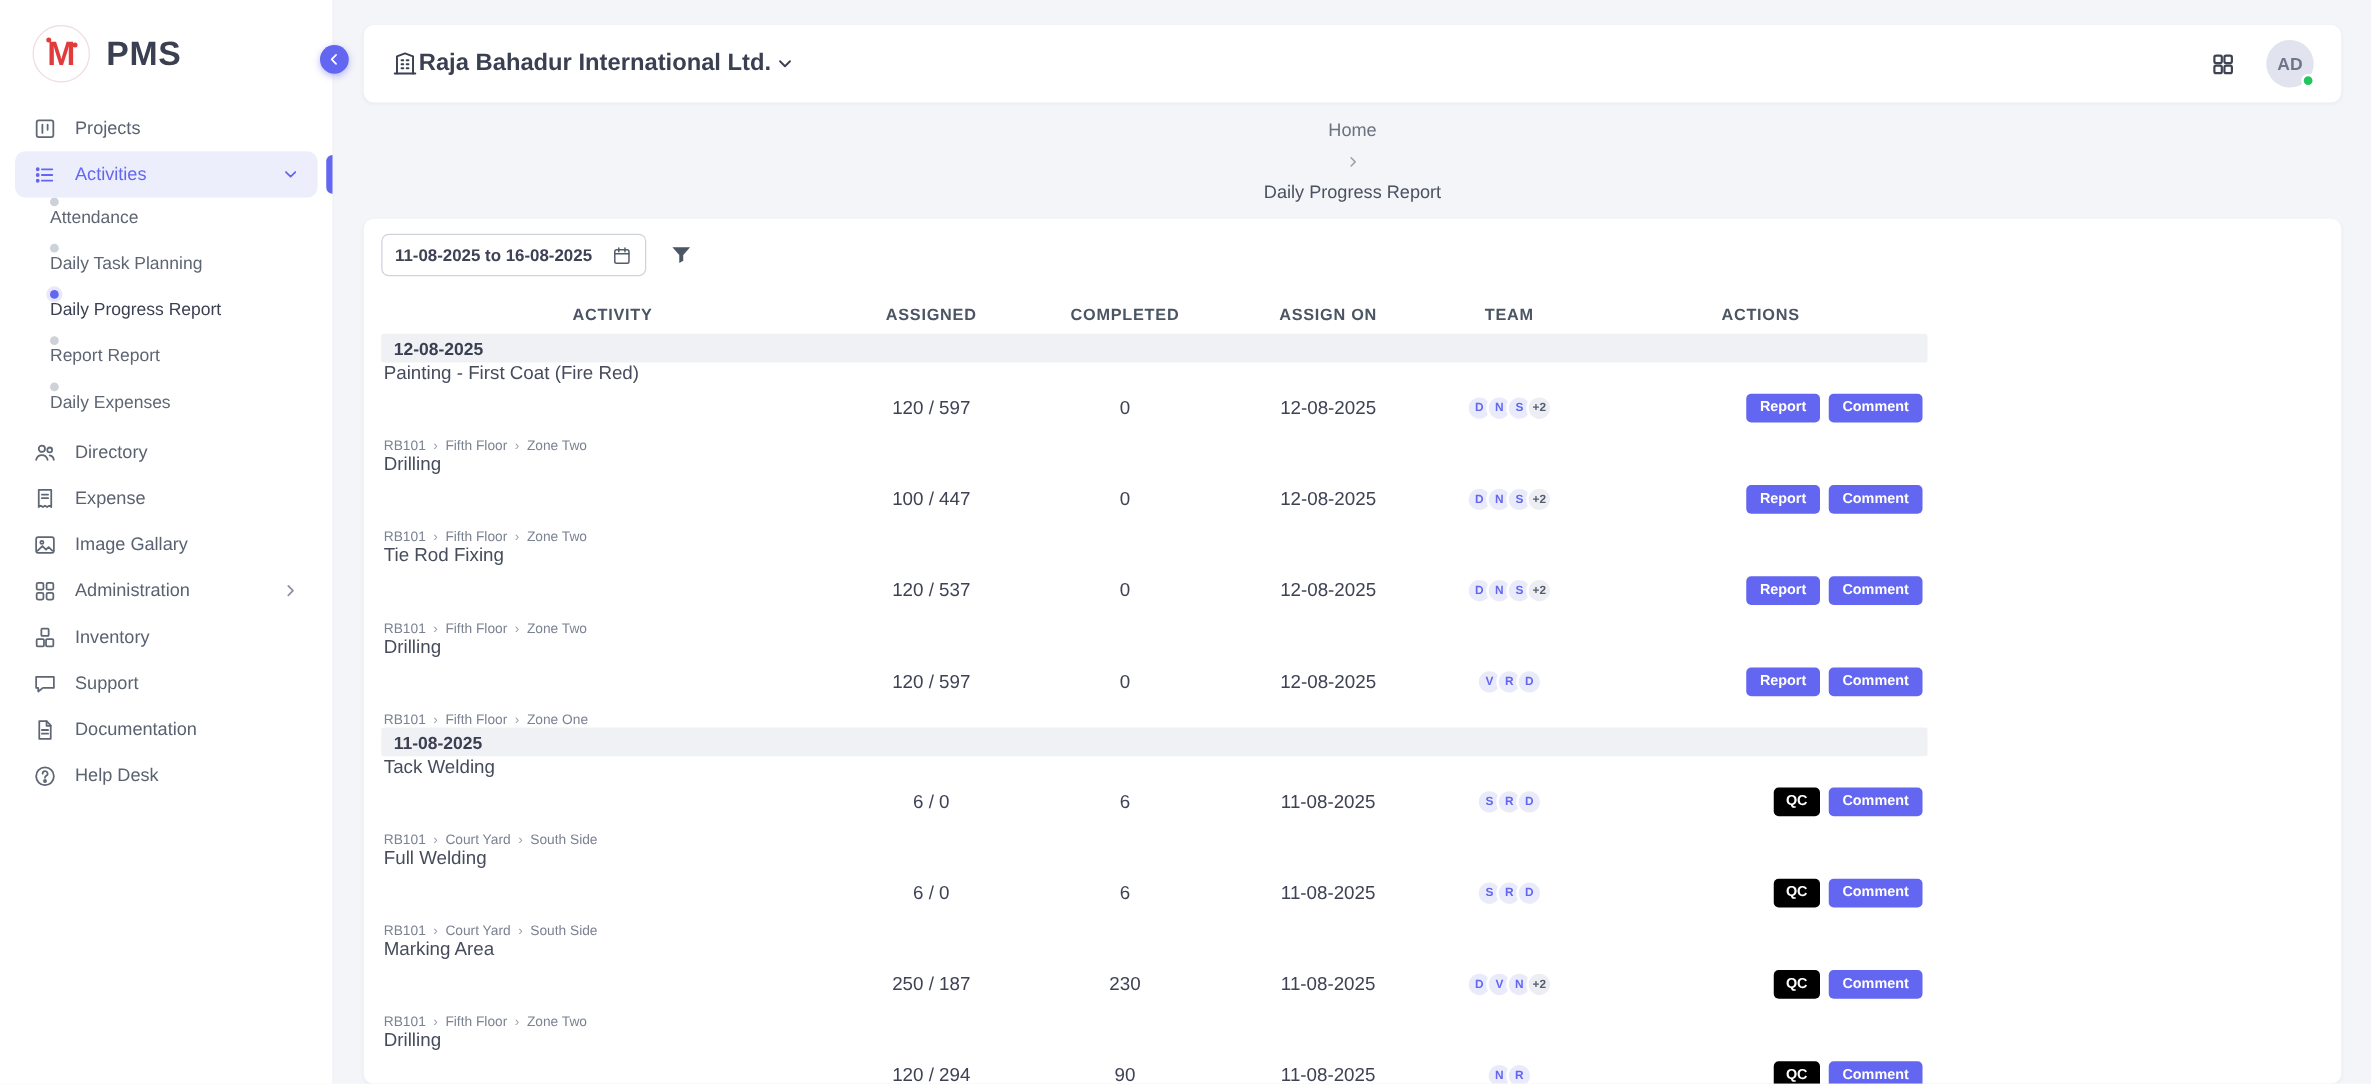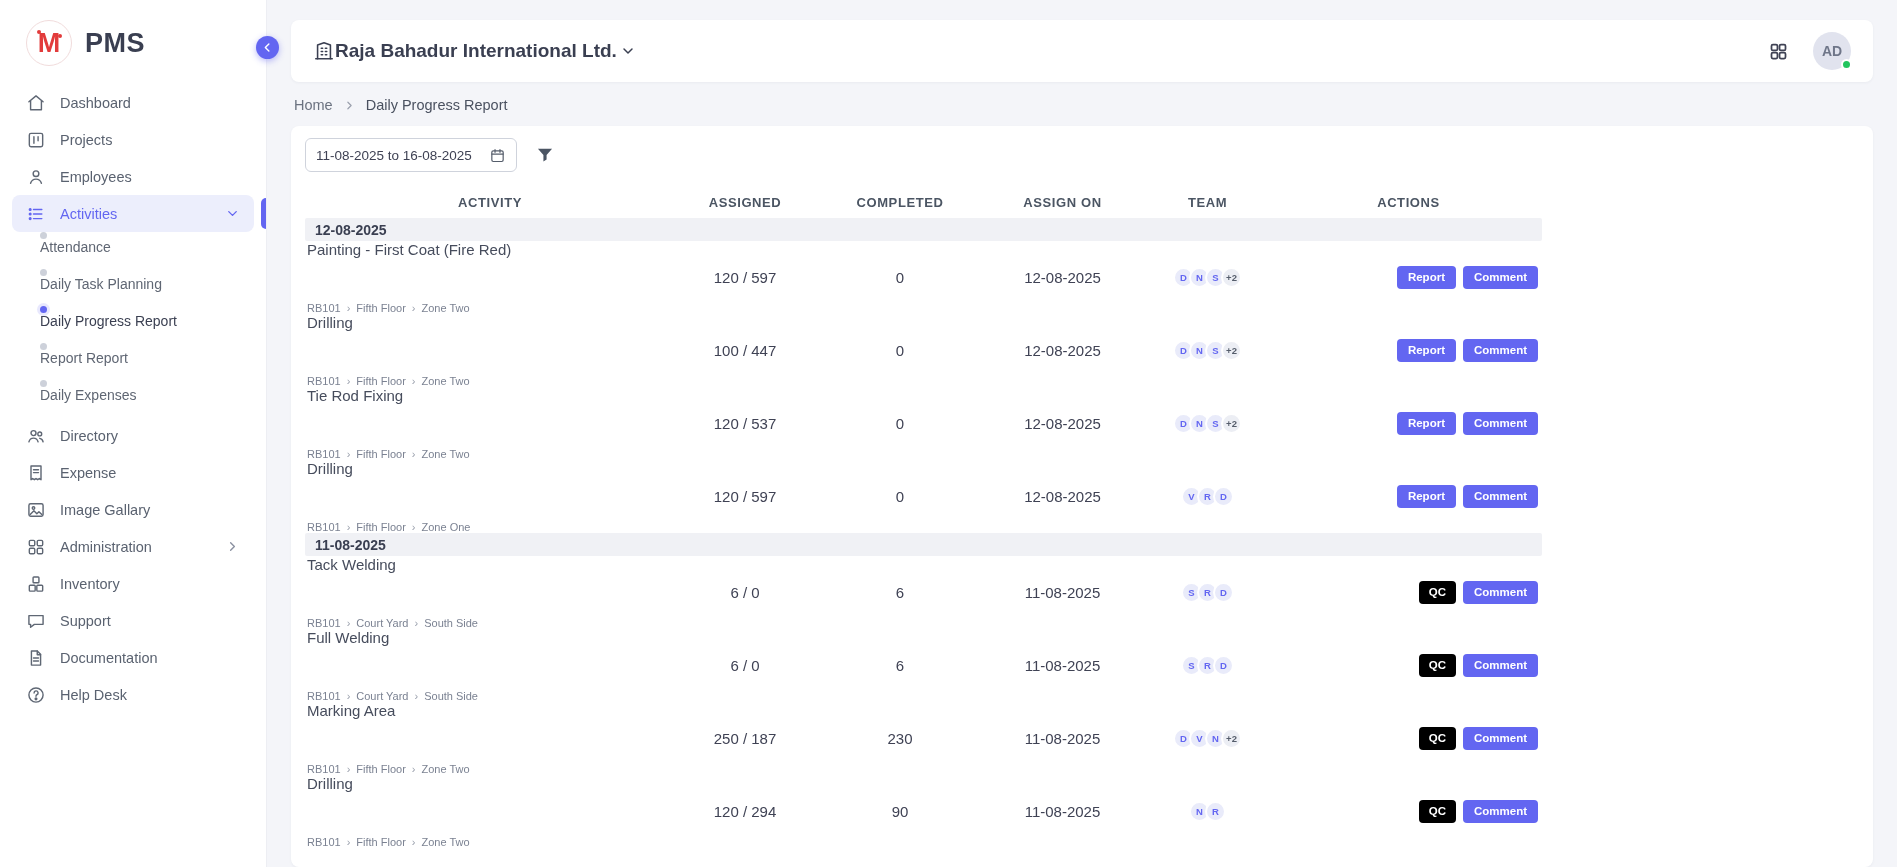--- a/index.html
+++ b/index.html
@@ -94,15 +94,6 @@
         <div class="nav-item">
           <span class="icon">
             <svg viewBox="0 0 24 24">
-              <path d="M3.5 10.5 12 3.5l8.5 7"></path>
-              <path d="M5.5 9.5V20h13V9.5"></path>
-            </svg>
-          </span>
-          <span class="nav-label">Dashboard</span>
-        </div>
-        <div class="nav-item">
-          <span class="icon">
-            <svg viewBox="0 0 24 24">
               <rect x="4" y="4" width="16" height="16" rx="2"></rect>
               <path d="M9.5 8v8M14.5 8v5"></path>
             </svg>

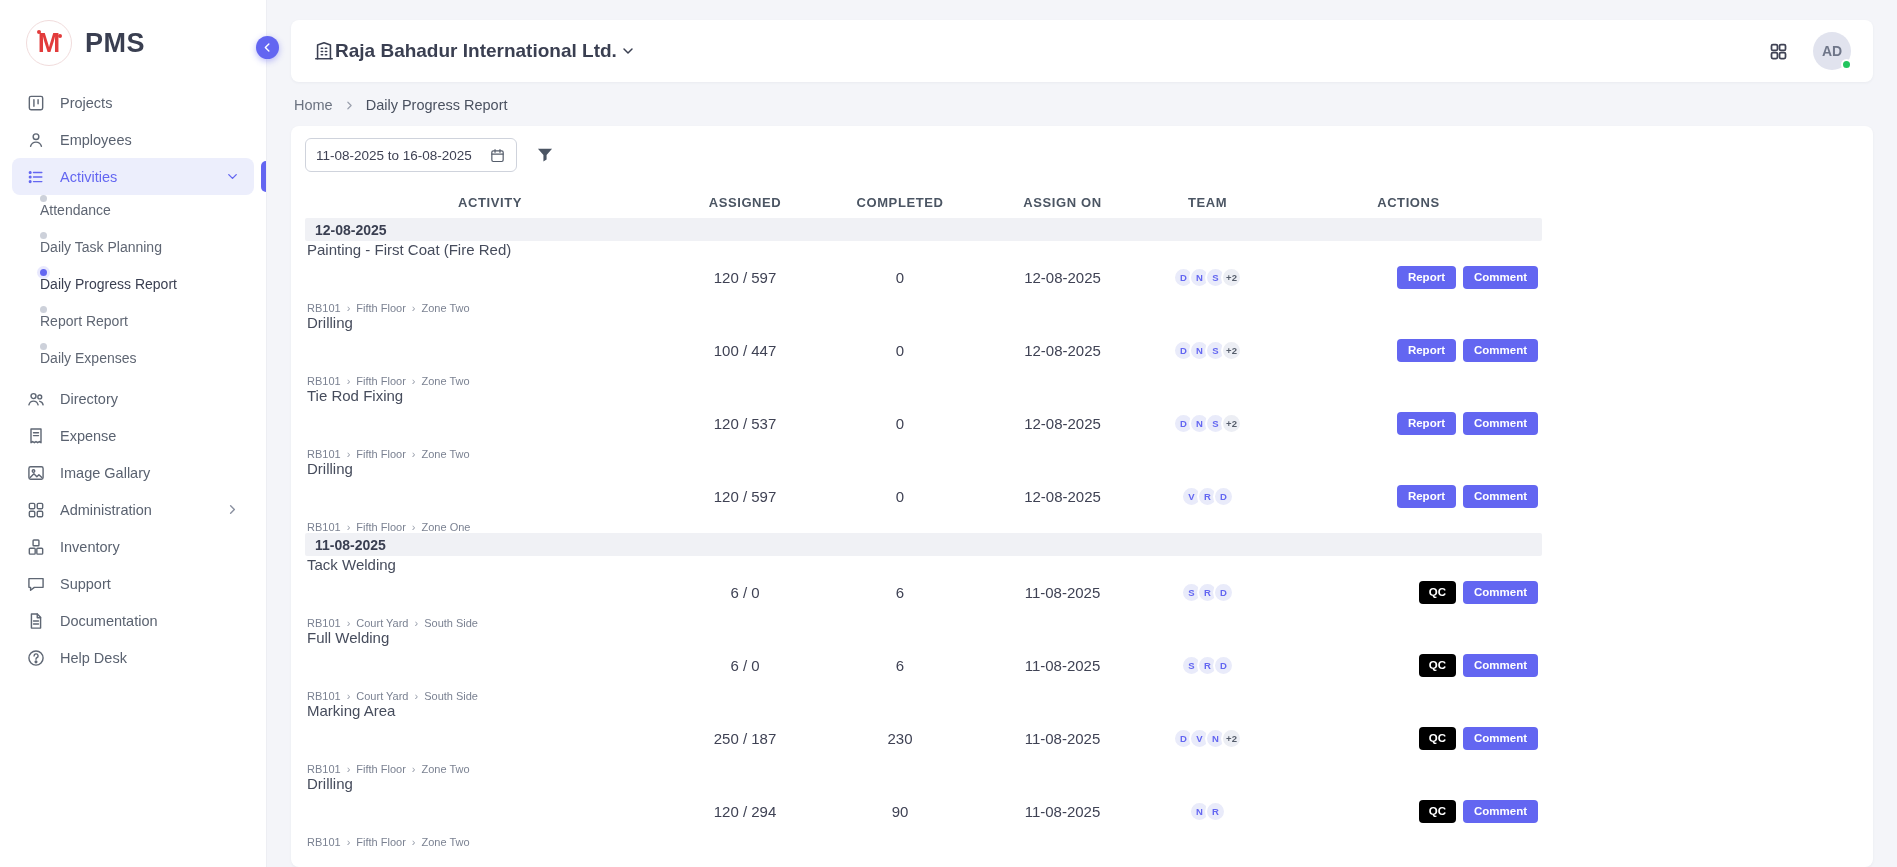--- a/index.html
+++ b/index.html
@@ -42,7 +42,7 @@
   .apps-grid{width:21px;height:21px;color:#3f4254;cursor:pointer;}
   .avatar{width:38px;height:38px;border-radius:50%;background:#e1e3ee;color:#6f7689;font-weight:700;font-size:14px;display:flex;align-items:center;justify-content:center;position:relative;cursor:pointer;}
   .status-dot{position:absolute;right:-1px;bottom:0;width:11px;height:11px;border-radius:50%;background:#22c55e;border:2px solid #fff;}
-  .breadcrumb{display:flex;align-items:center;gap:10px;padding:15px 3px 13px;font-size:14.5px;color:#6b7280;flex-shrink:0;}
+  .breadcrumb{display:flex;align-items:center;gap:10px;padding:15px 3px 13px;font-size:14.5px;color:#6b7280;flex-shrink:0;flex-direction:column;}
   .breadcrumb .chev{width:13px;height:13px;color:#9aa0ad;}
   .breadcrumb .bc-home{cursor:pointer;}
   .breadcrumb .current{color:#4a5160;}

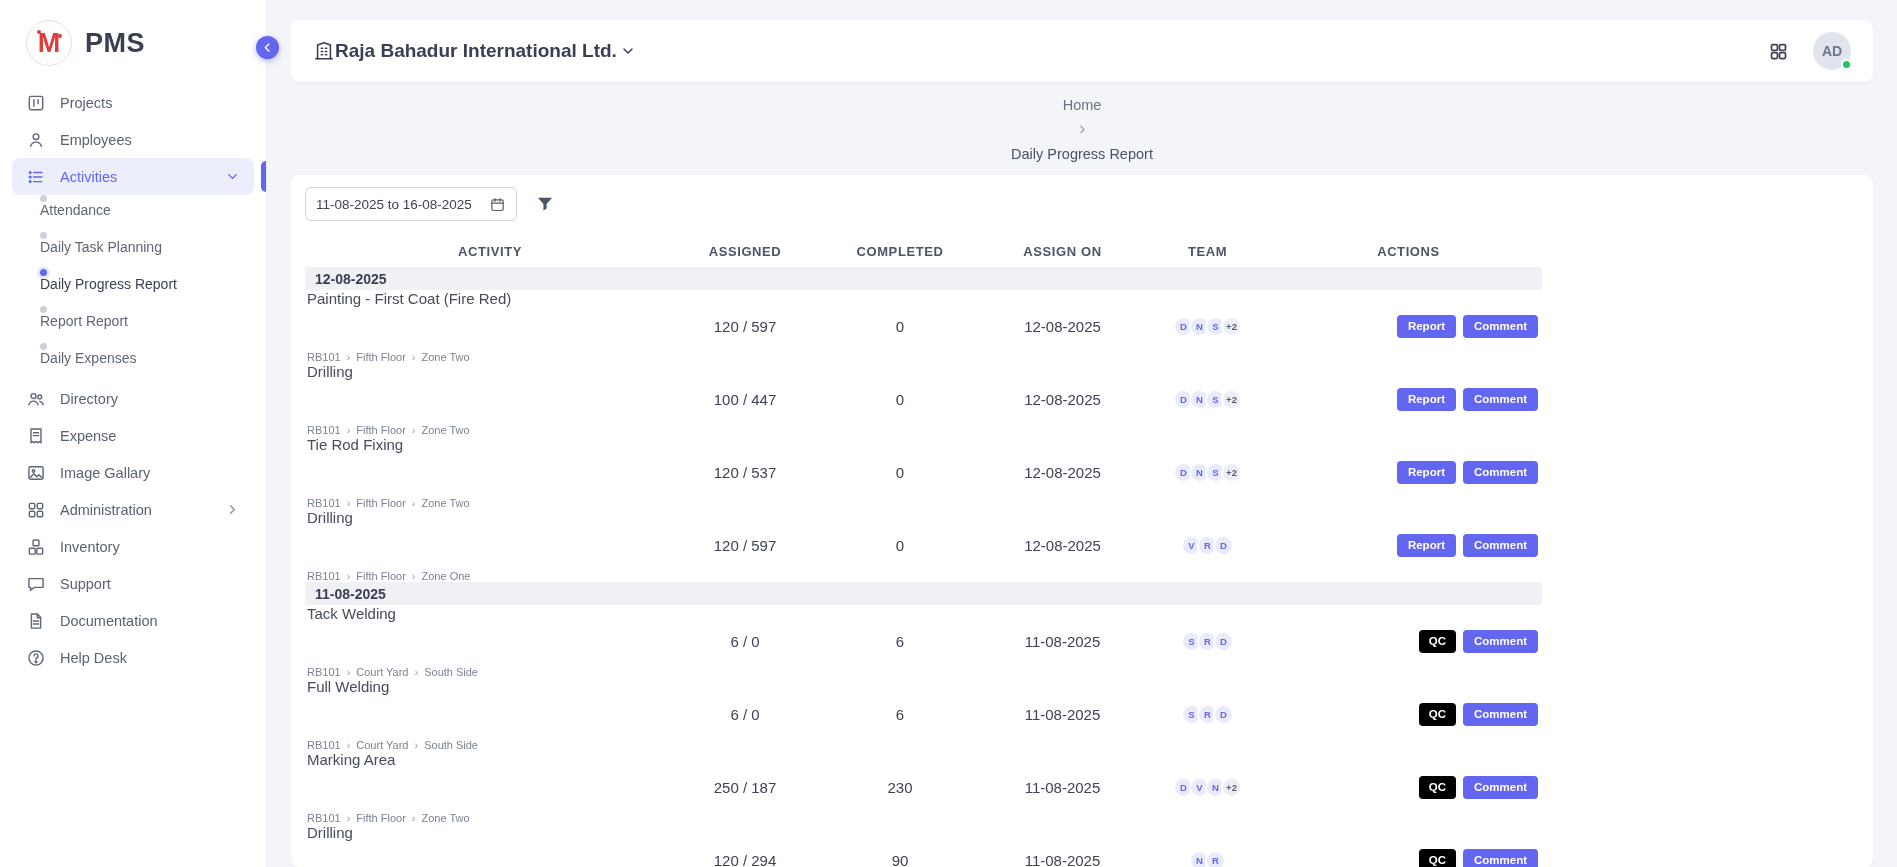--- a/index.html
+++ b/index.html
@@ -100,15 +100,6 @@
           </span>
           <span class="nav-label">Projects</span>
         </div>
-        <div class="nav-item">
-          <span class="icon">
-            <svg viewBox="0 0 24 24">
-              <circle cx="12" cy="8" r="3.4"></circle>
-              <path d="M5.5 19.5c1-3.6 4-5 6.5-5s5.5 1.4 6.5 5"></path>
-            </svg>
-          </span>
-          <span class="nav-label">Employees</span>
-        </div>
         <div class="nav-item active">
           <span class="icon">
             <svg viewBox="0 0 24 24">

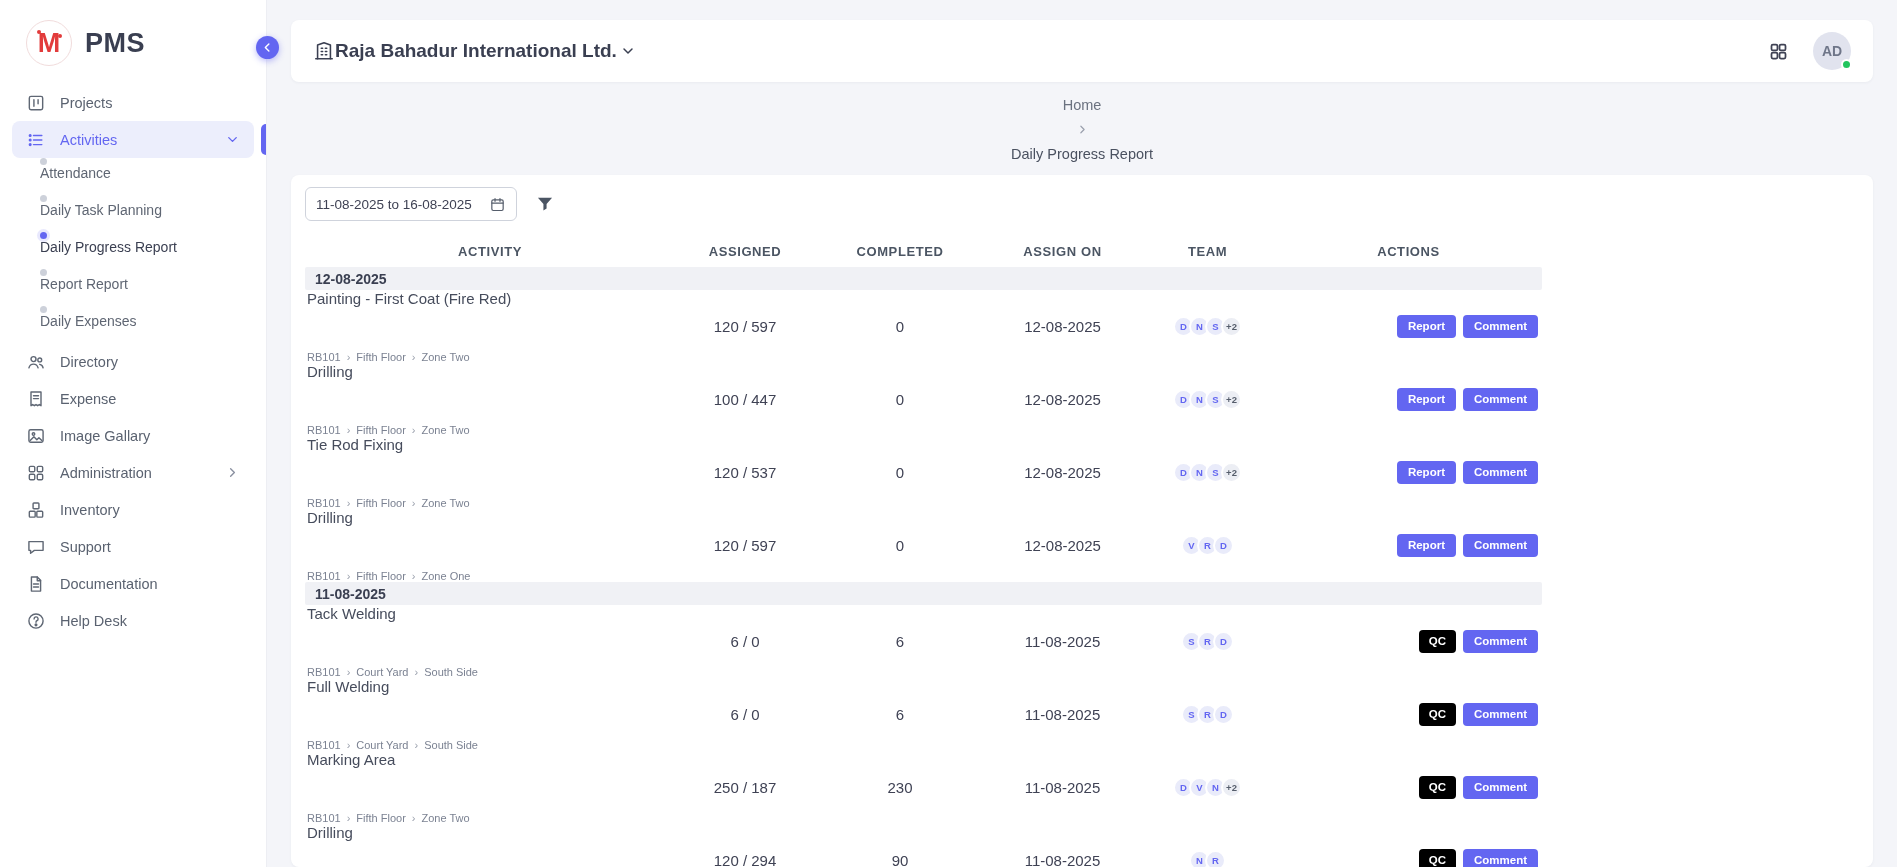--- a/index.html
+++ b/index.html
@@ -49,7 +49,7 @@
 
   .content-card{background:#fff;border-radius:8px;flex:1;padding:12px 14px 0 14px;box-shadow:0 1px 3px rgba(40,50,80,.05);overflow:hidden;}
   .filter-row{display:flex;align-items:center;gap:18px;margin-bottom:14px;}
-  .date-range{width:212px;height:34px;border:1px solid #cfd3dc;border-radius:6px;display:flex;align-items:center;justify-content:space-between;padding:0 10px;font-size:13.5px;color:#3f4254;cursor:pointer;background:#fff;}
+  .date-range{width:212px;height:34px;border:1px solid #cfd3dc;border-radius:6px;display:flex;align-items:center;justify-content:space-between;padding:0 10px;font-size:13.5px;color:#3f4254;cursor:pointer;background:#fff;font-weight:bold;}
   .date-range .icon{width:17px;height:17px;color:#555d6b;}
   .filter-icon{width:20px;height:20px;color:#4b5563;cursor:pointer;}
 

